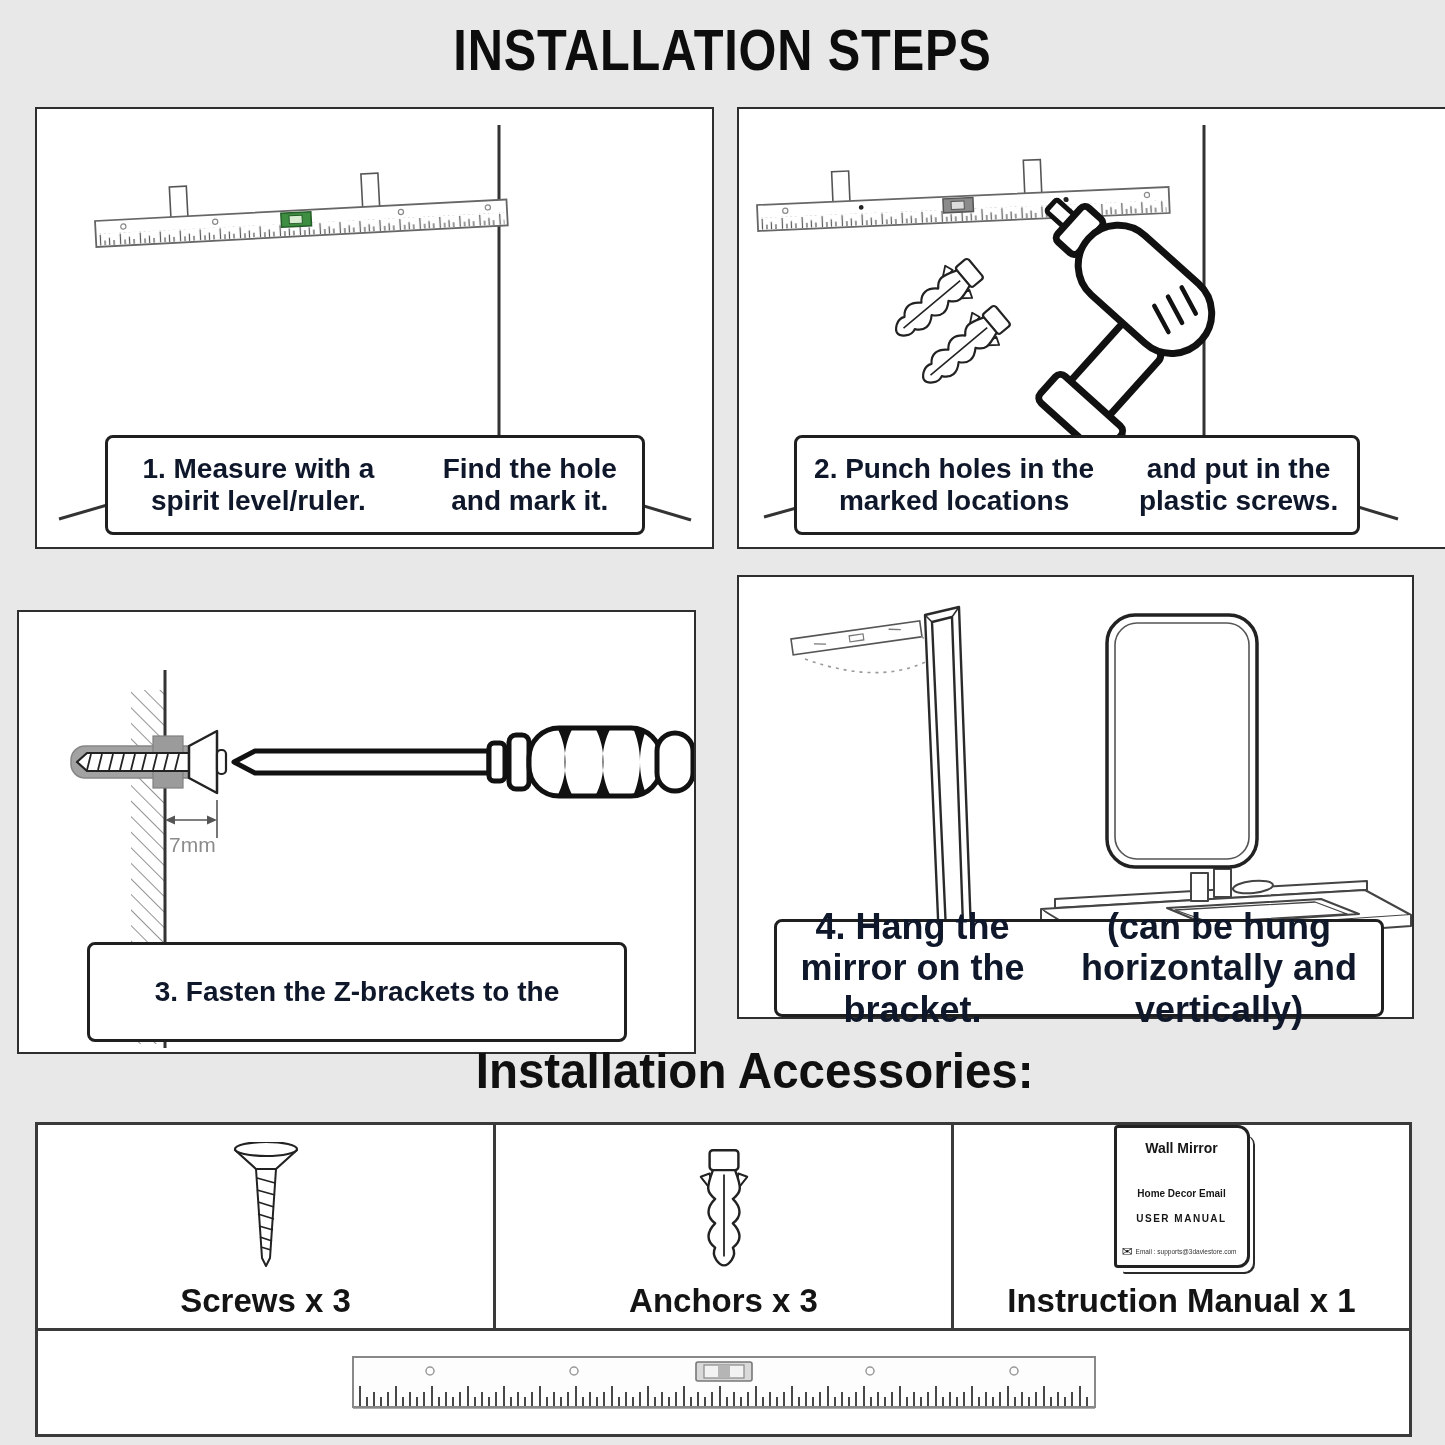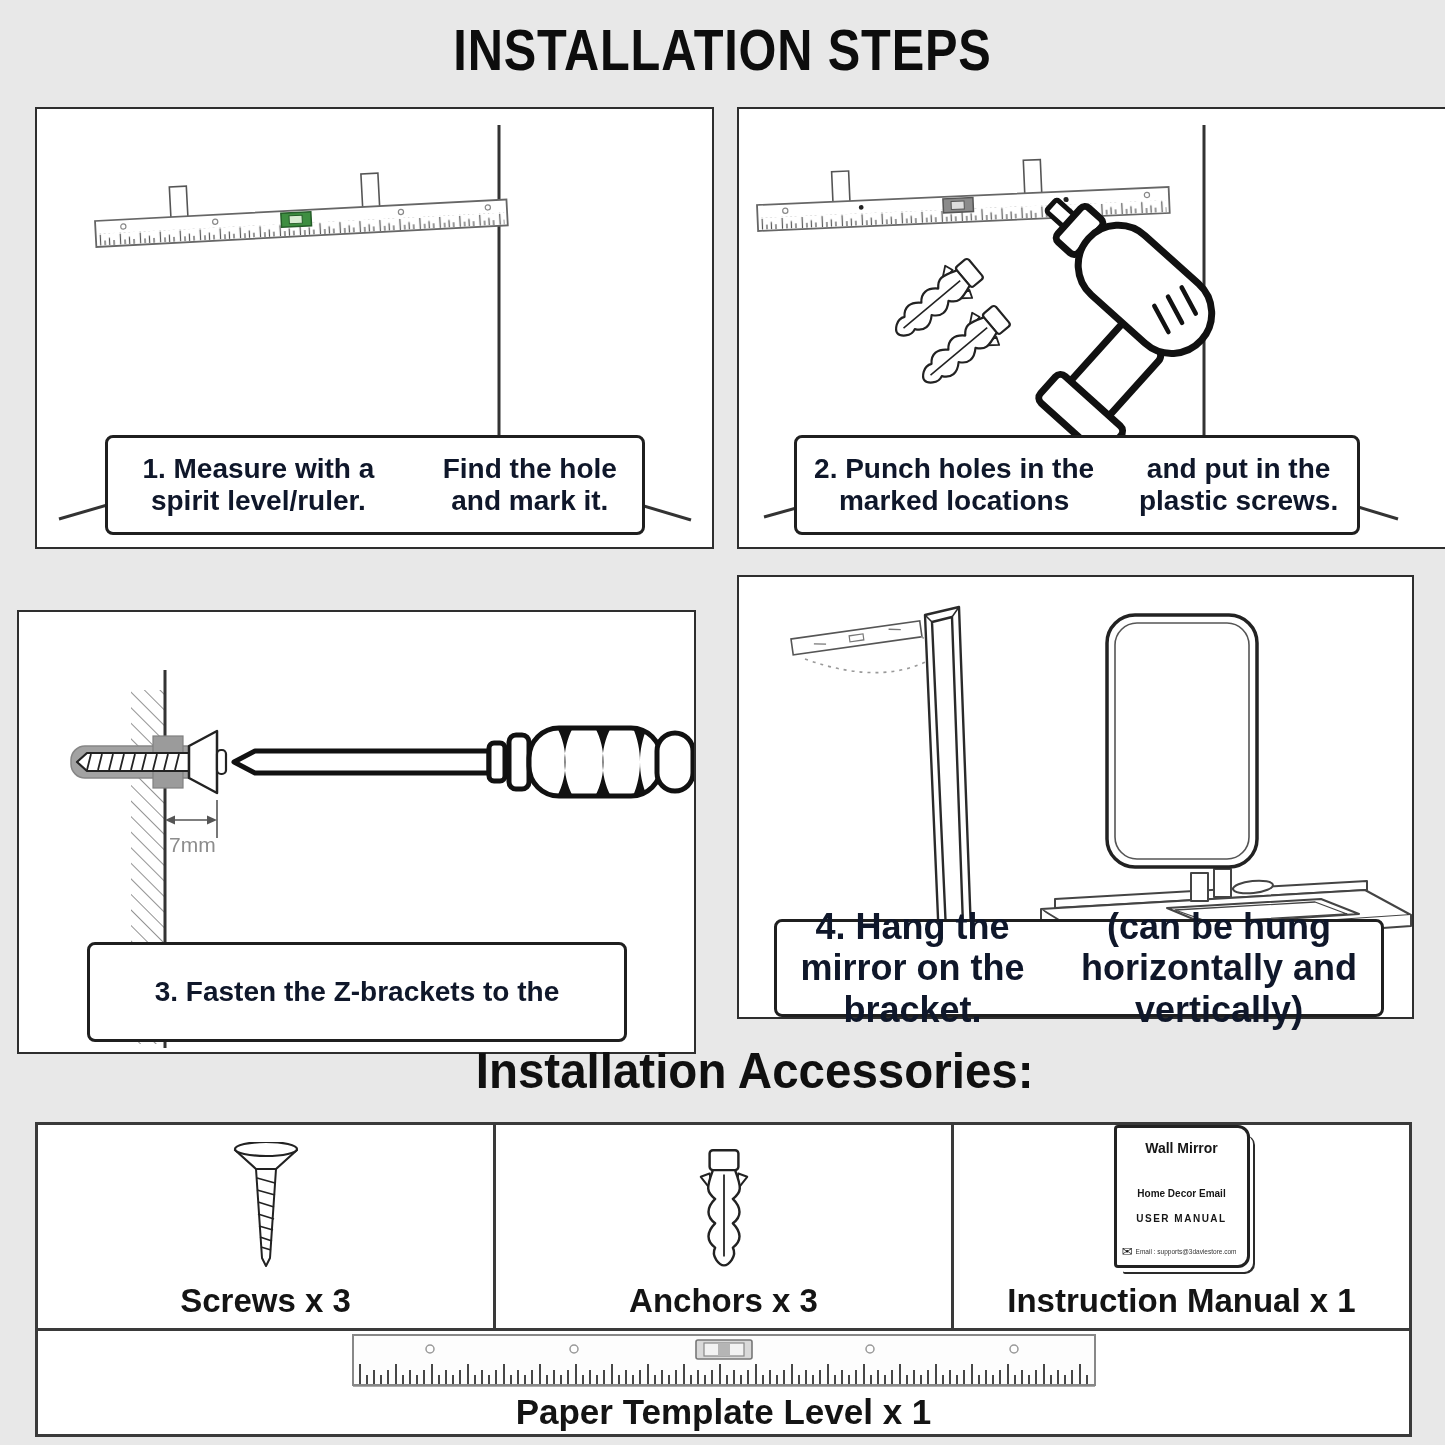--- a/index.html
+++ b/index.html
@@ -304,7 +304,6 @@
           <rect x="366" y="9" width="12" height="13" fill="#b5b5b5"></rect>
         </g>
       </svg>
-      <div class="tpl-label">Paper Template Level x 1</div>
     </div>
   </div>
 

